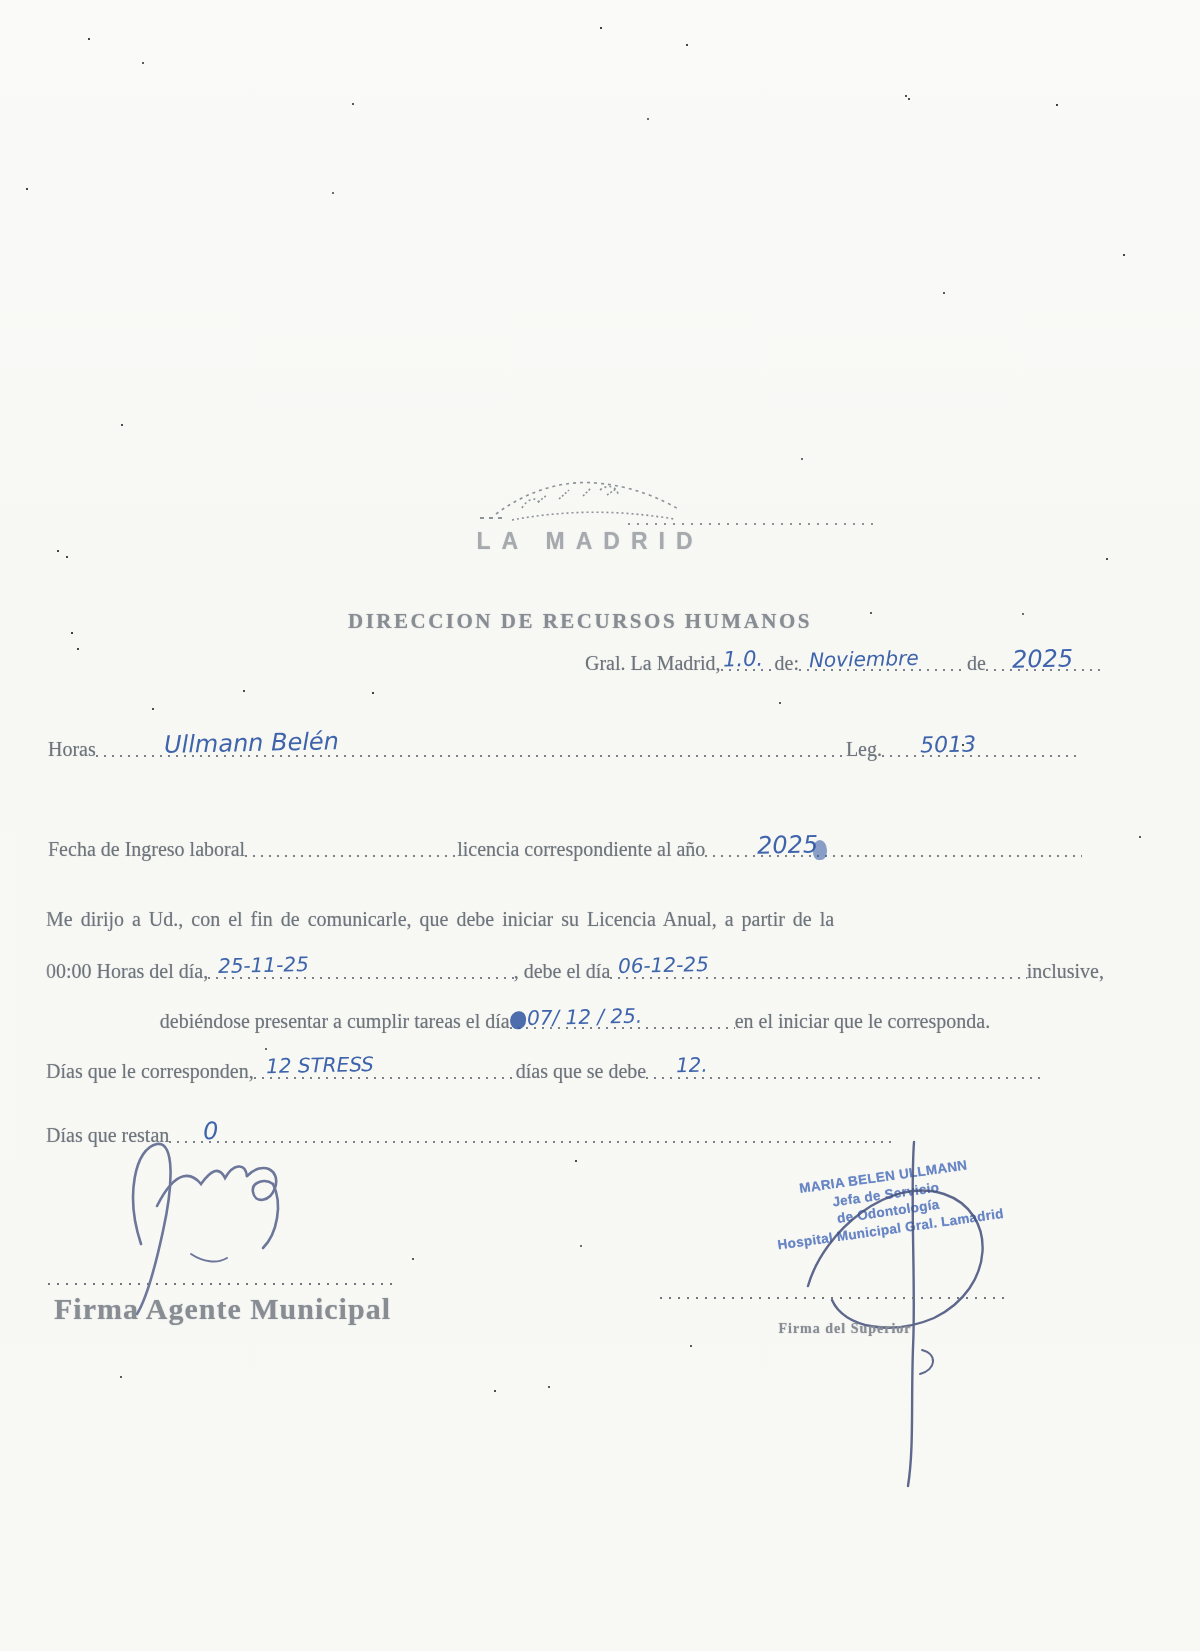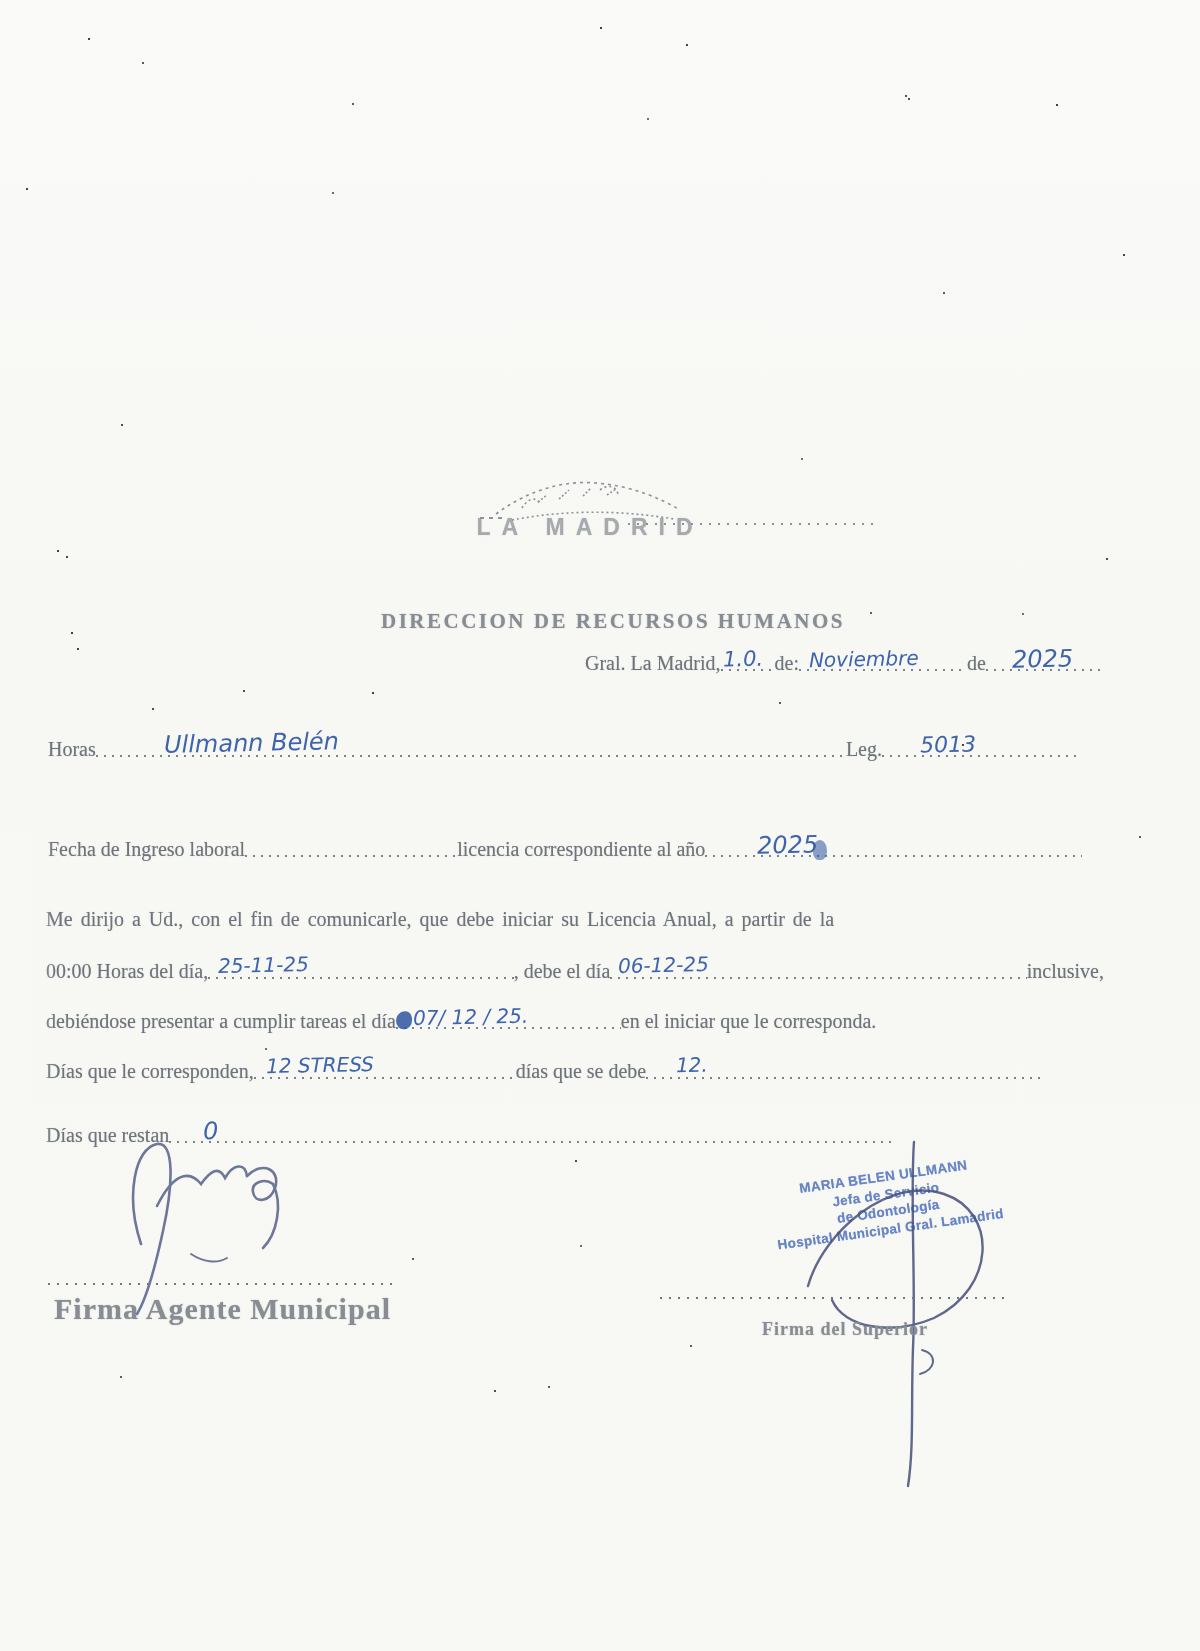--- a/index.html
+++ b/index.html
@@ -77,7 +77,7 @@
     </g>
   </svg>
 
-  <div class="print stencil" style="position:absolute;left:0;top:514px;width:1180px;text-align:center;
+  <div class="print stencil" style="position:absolute;left:0;top:528px;width:1180px;text-align:center;
        font-family:'Liberation Sans',sans-serif;font-size:23px;letter-spacing:11px;opacity:.72;">LA MADRID</div>
 
   <div class="print stencil" style="position:absolute;left:0;top:608px;width:1160px;text-align:center;

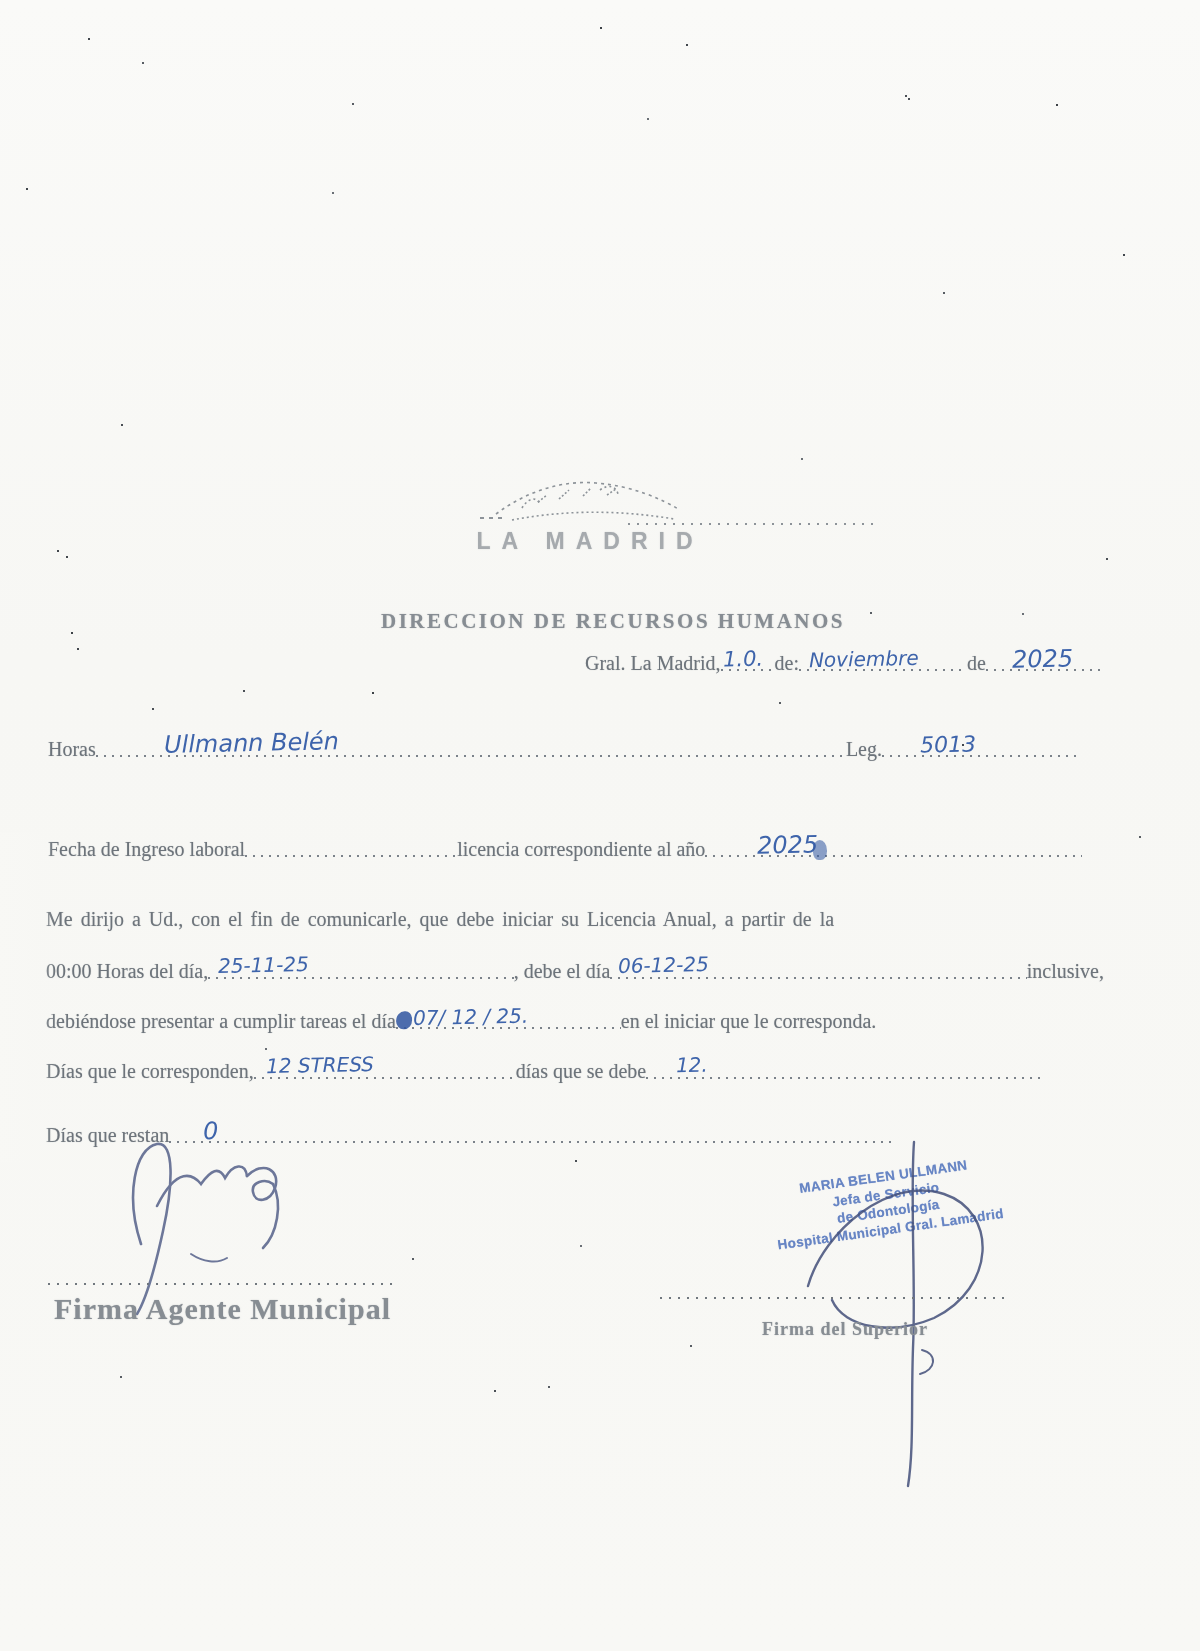--- a/index.html
+++ b/index.html
@@ -81,7 +81,7 @@
        font-family:'Liberation Sans',sans-serif;font-size:23px;letter-spacing:11px;opacity:.72;">LA MADRID</div>
 
   <div class="print stencil" style="position:absolute;left:0;top:608px;width:1160px;text-align:center;
-       font-size:21px;letter-spacing:2.5px;margin-left:33px;">DIRECCION DE RECURSOS HUMANOS</div>
+       font-size:21px;letter-spacing:2.5px;">DIRECCION DE RECURSOS HUMANOS</div>
 
   <div class="row" style="top:650px;left:585px;width:517px;">
     <span class="print">Gral. La Madrid,</span>

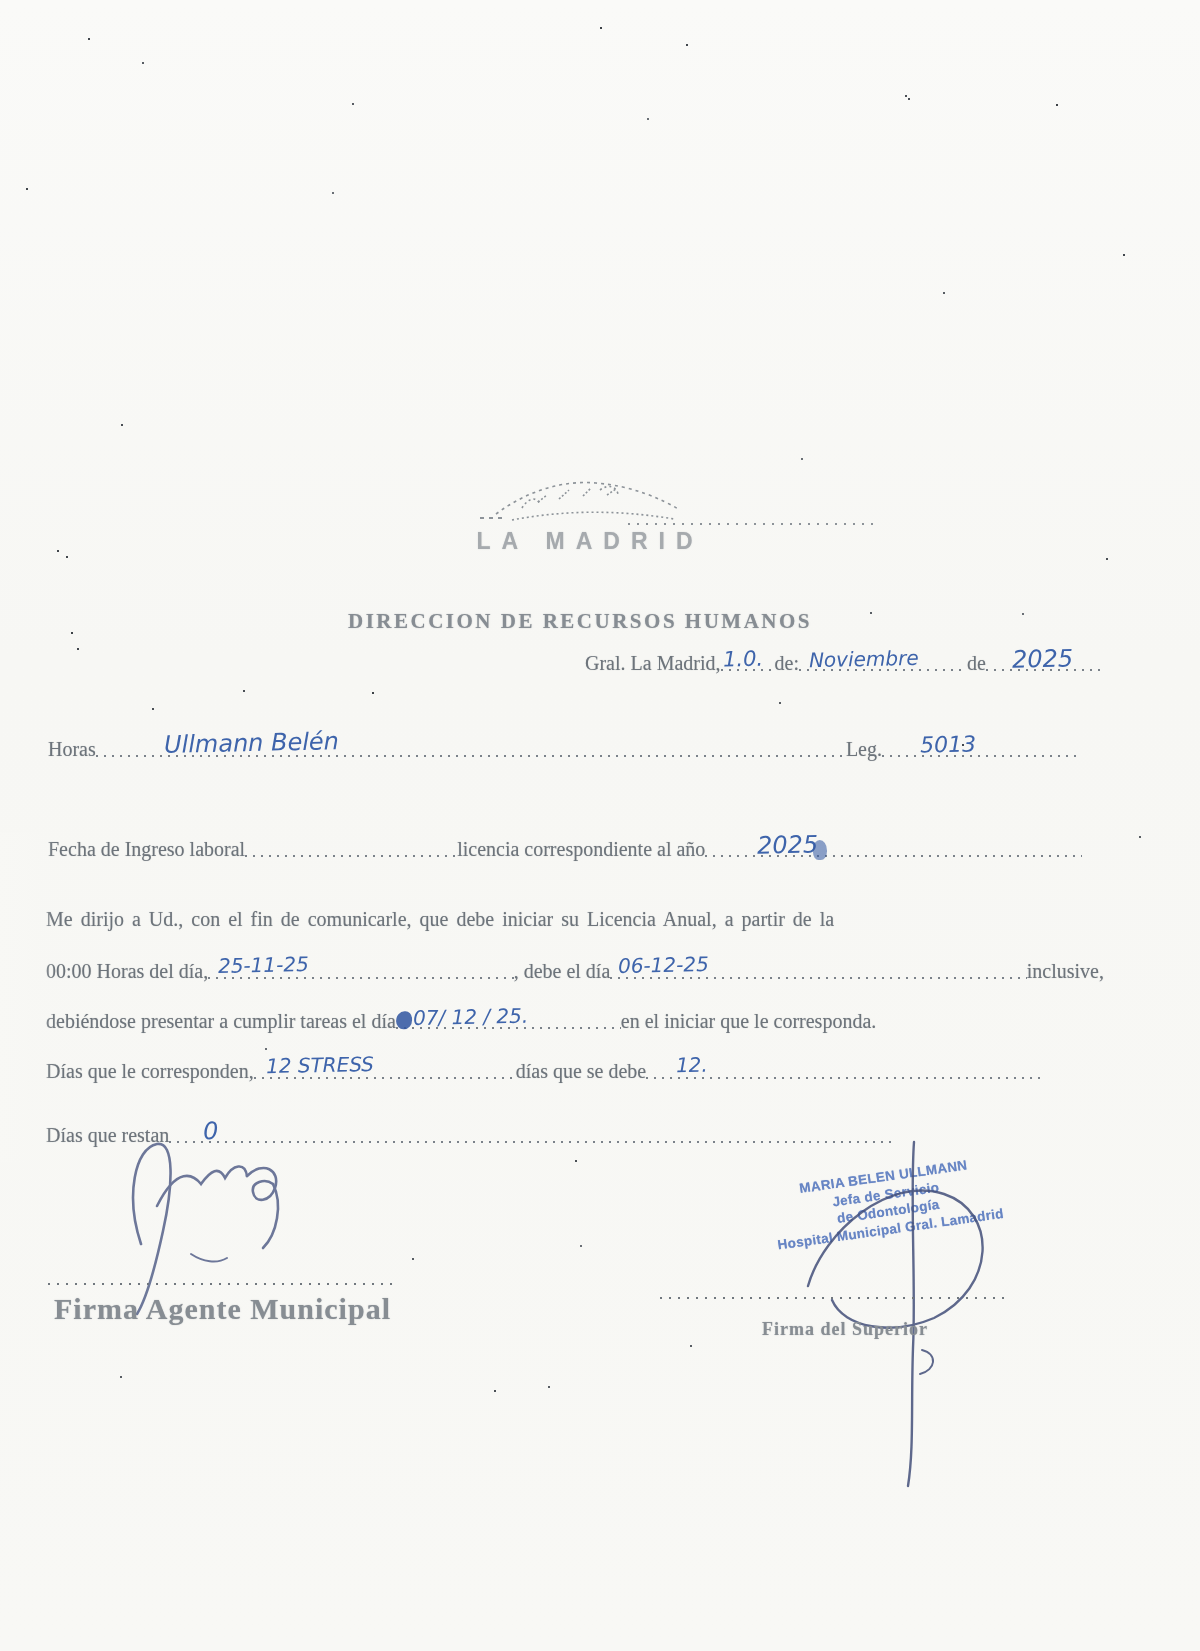--- a/index.html
+++ b/index.html
@@ -18,7 +18,7 @@
       display:inline-block;transform:rotate(-1.2deg);font-size:20px;white-space:nowrap;}
   .hw.big{font-size:24px;}
 
-  .row{position:absolute;display:flex;align-items:flex-end;line-height:26px;}
+  .row{position:absolute;display:flex;align-items:flex-end;line-height:26px;justify-content:center;}
   .dotted{background:repeating-linear-gradient(to right,#7b828a 0 2px,transparent 2px 8px)
           left calc(100% - 5px) / 100% 2px no-repeat;}
   .slot{position:relative;display:inline-block;height:26px;}

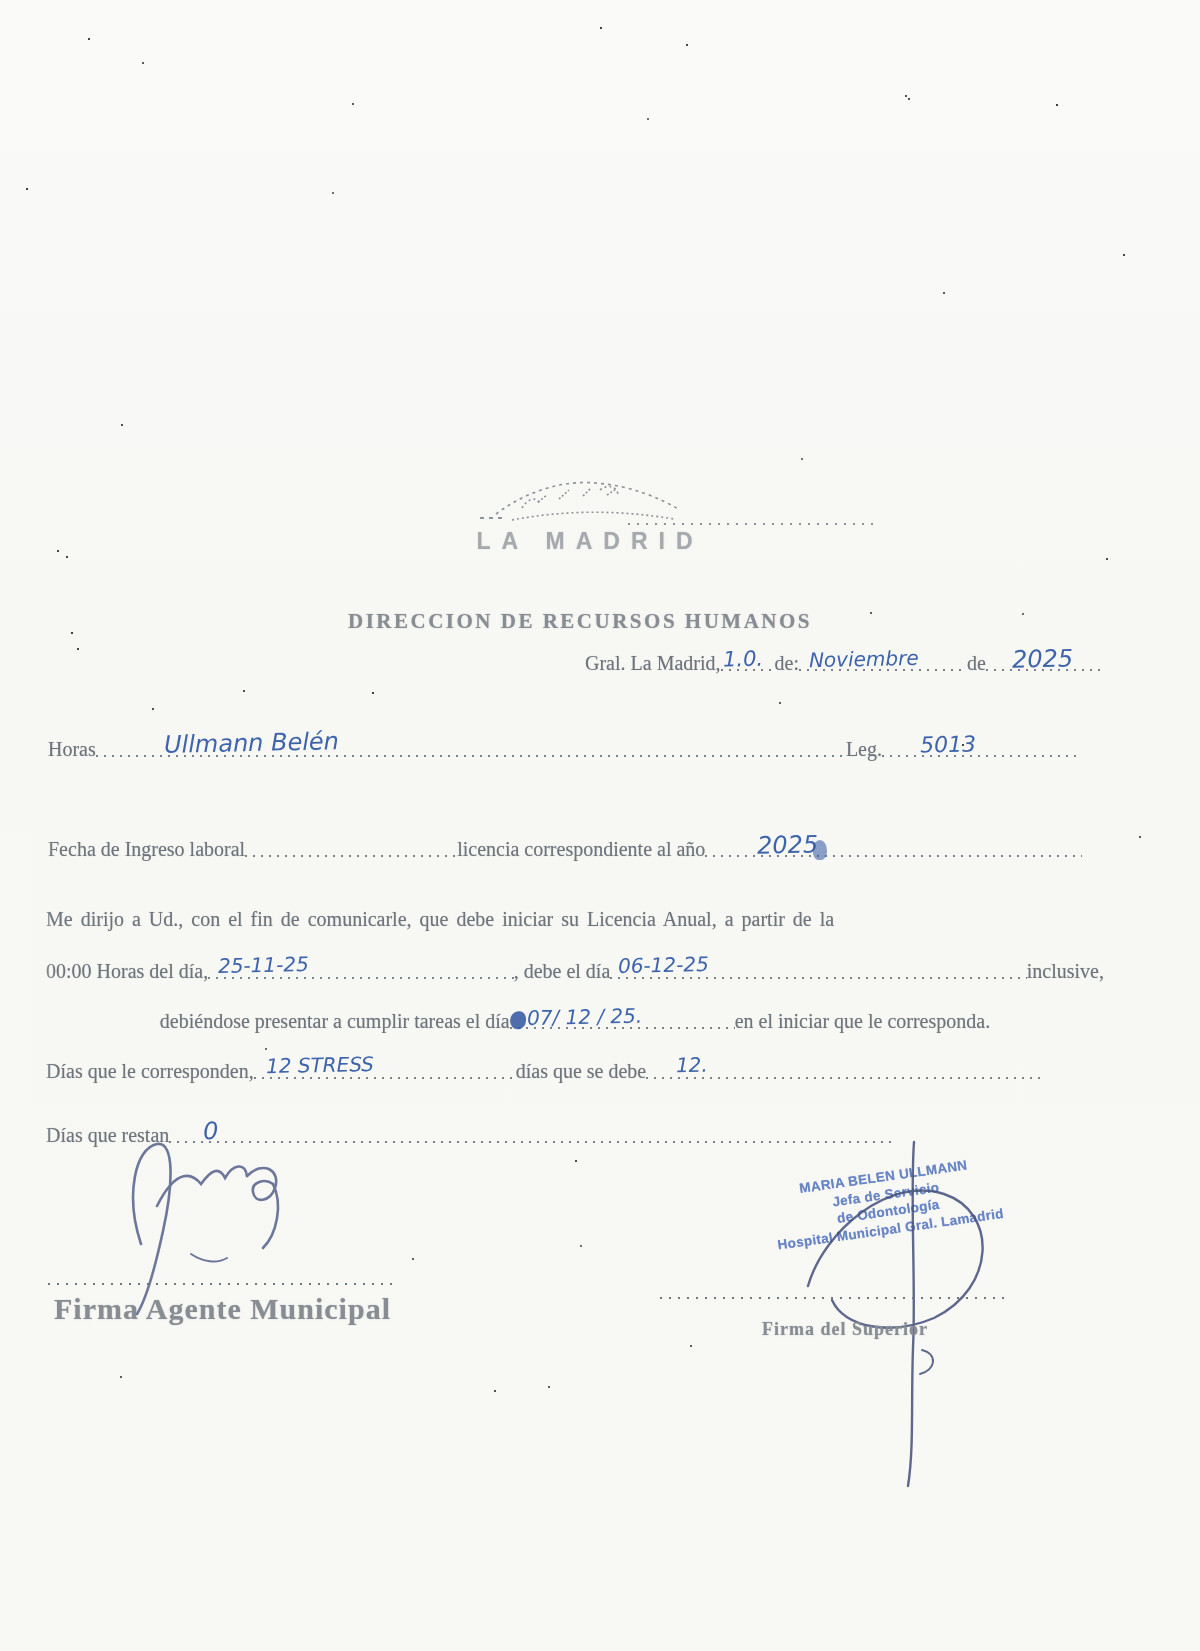--- a/index.html
+++ b/index.html
@@ -190,7 +190,7 @@
   </svg>
 
   <div class="sigline" style="left:660px;top:1297px;width:350px;"></div>
-  <div class="print stencil" style="position:absolute;left:700px;top:1316px;width:290px;text-align:center;font-size:18px;letter-spacing:1px;">Firma del Superior</div>
+  <div class="print stencil" style="position:absolute;left:700px;top:1316px;width:290px;text-align:center;font-size:14px;letter-spacing:1px;">Firma del Superior</div>
 
 </div>
 

